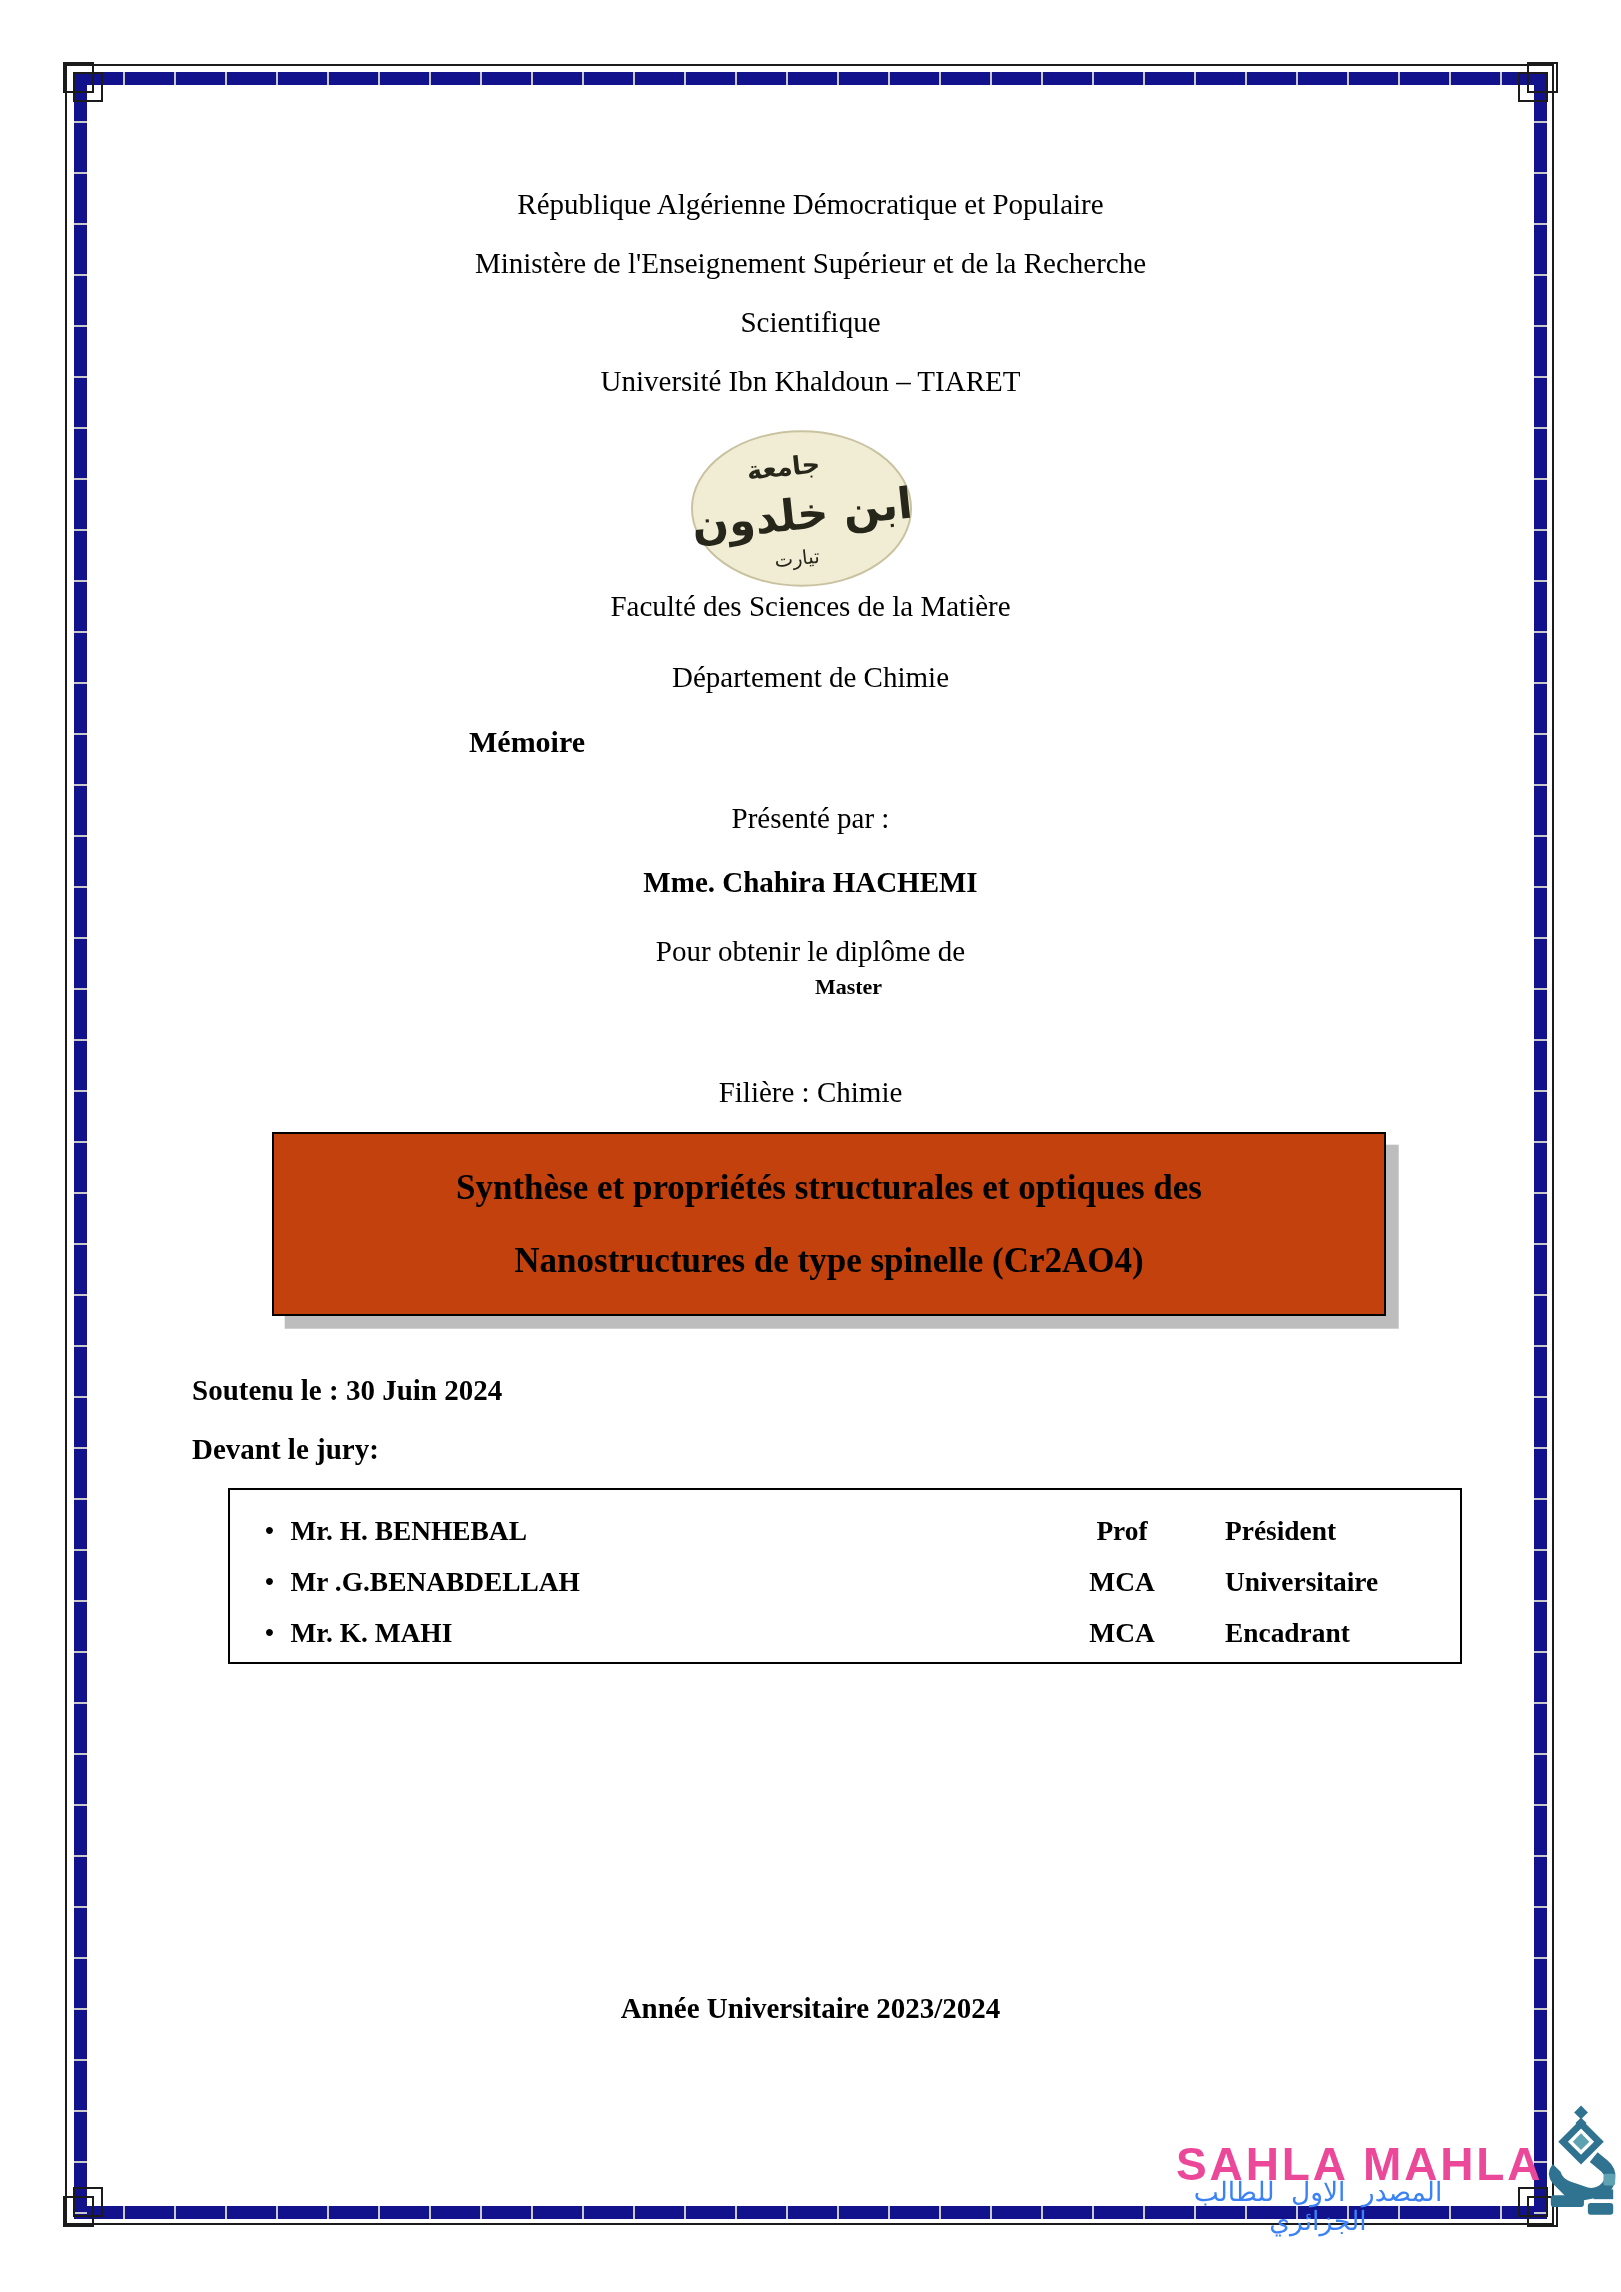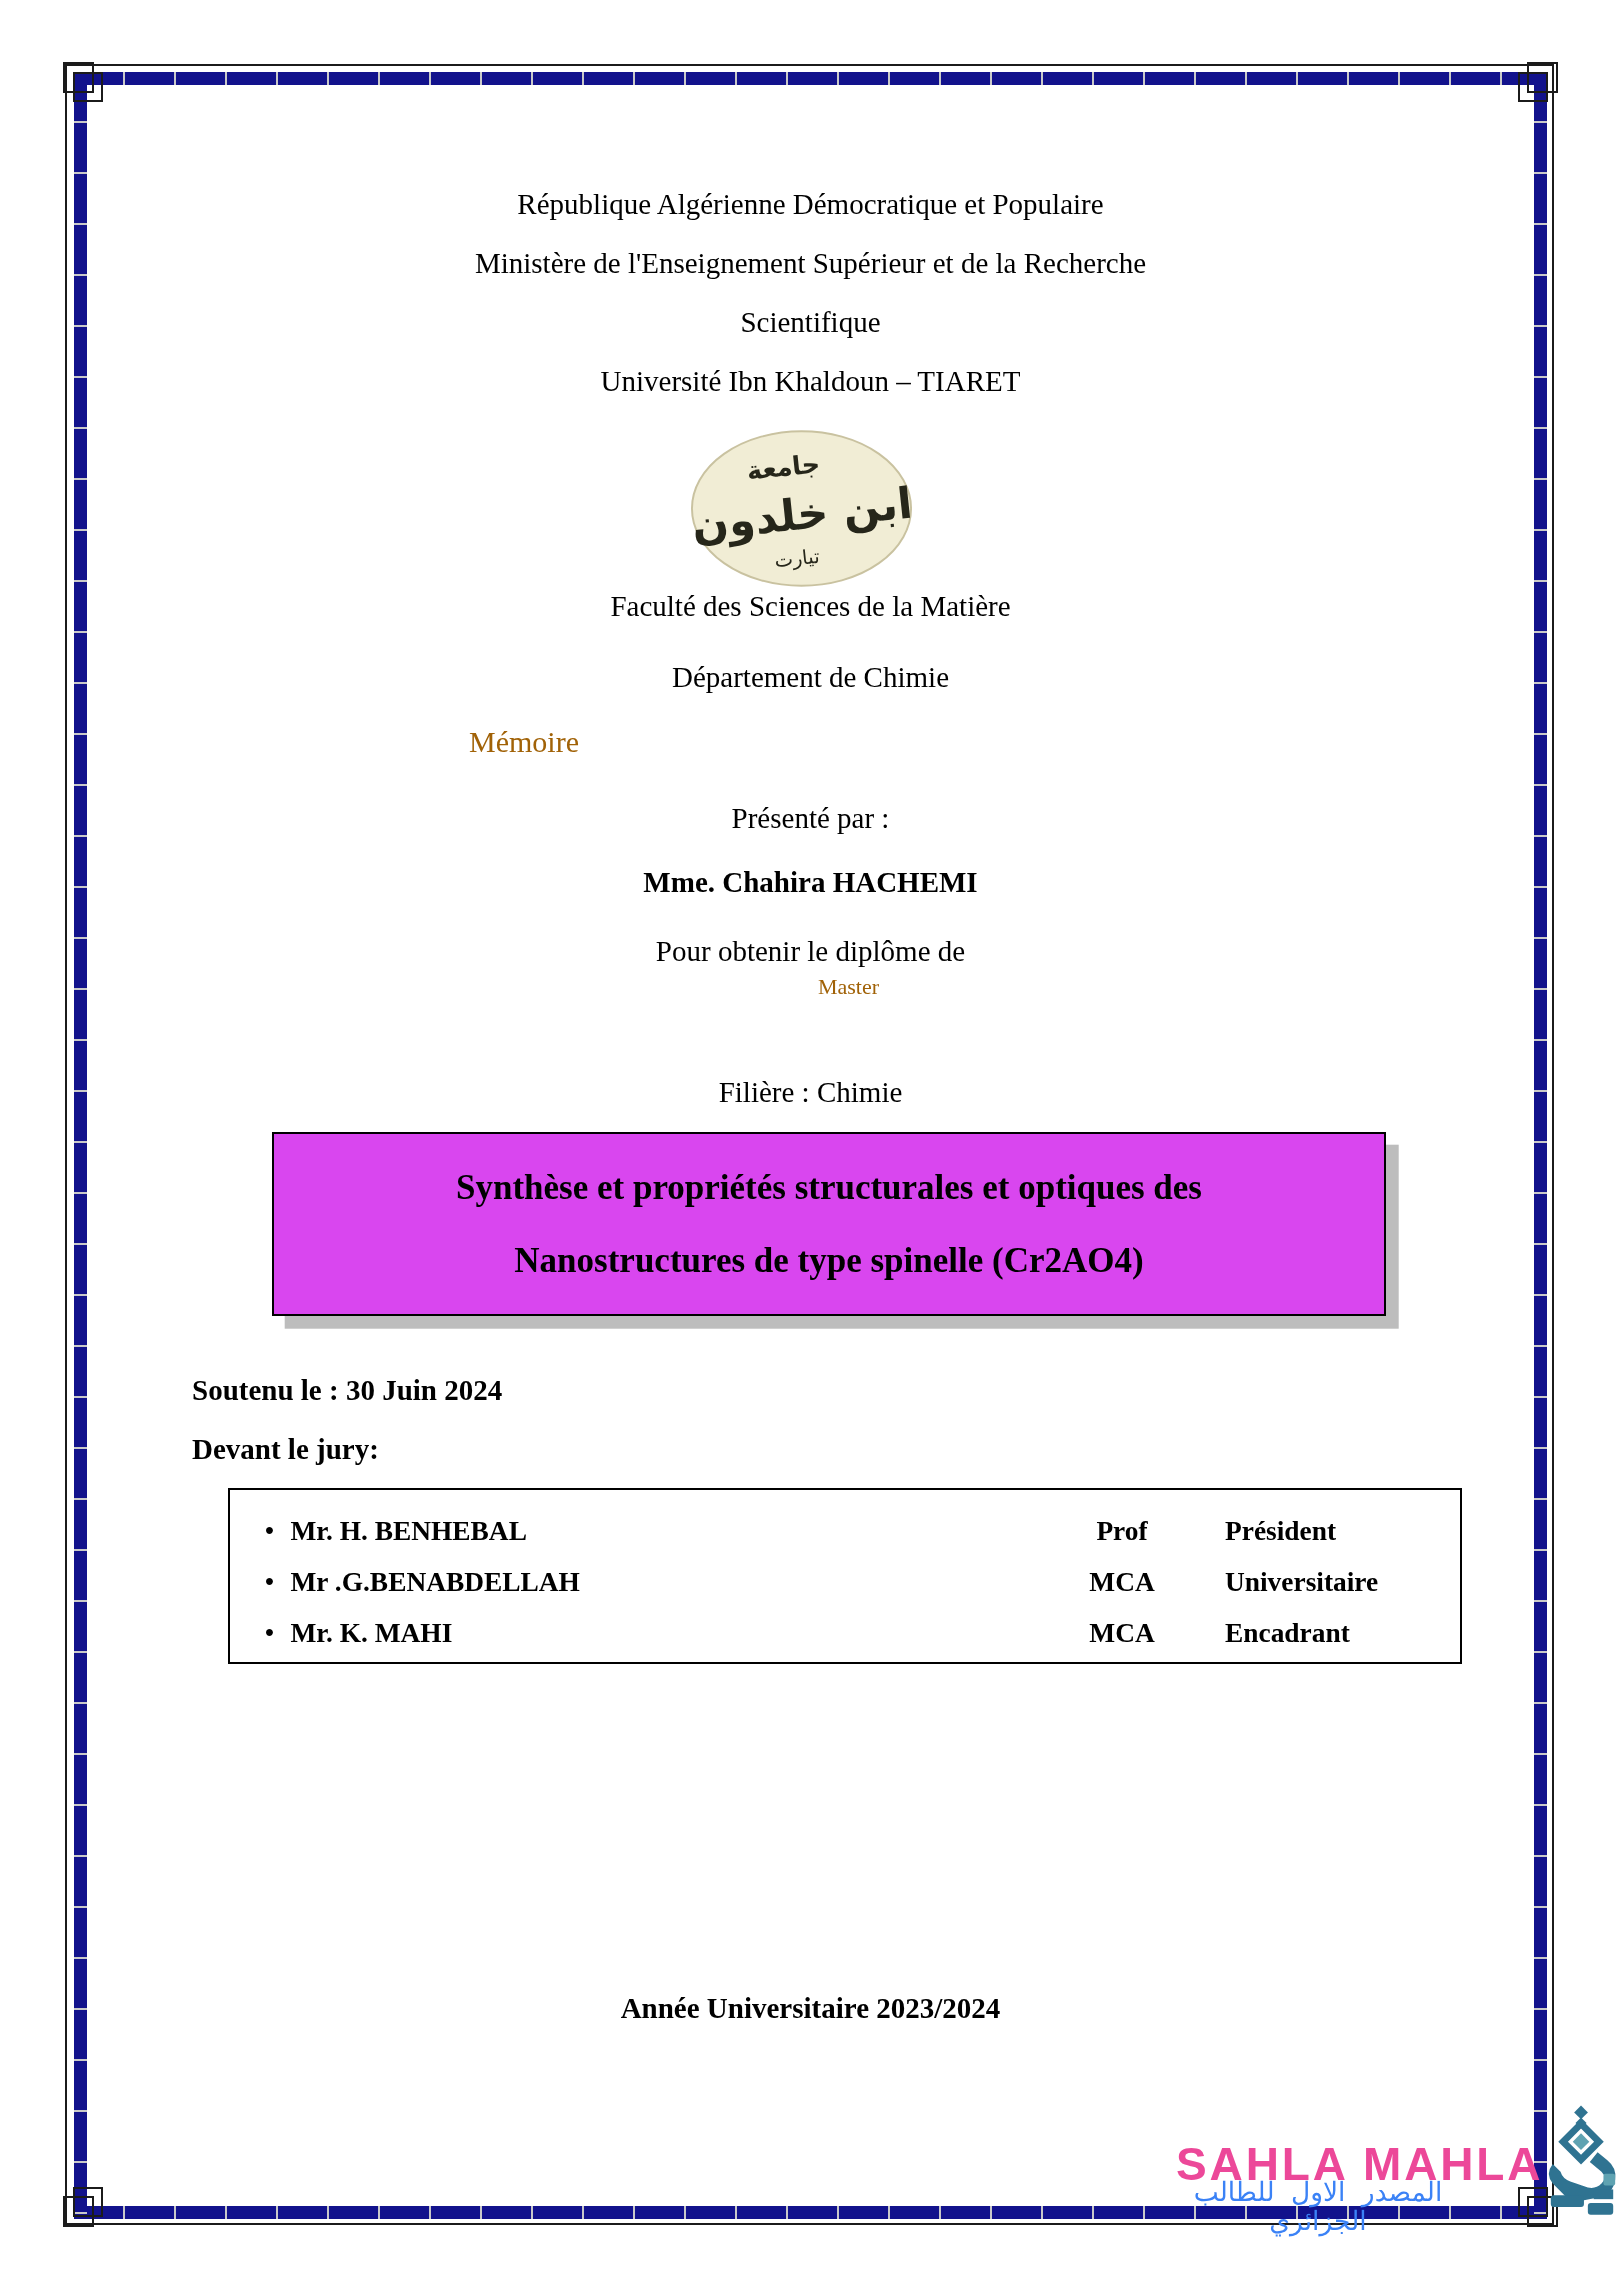--- a/index.html
+++ b/index.html
@@ -36,7 +36,7 @@
   
   .cline{position:absolute;left:0;width:100%;text-align:center;font-size:29px;line-height:33px;}
   .bold{font-weight:bold;}
-  .blue{color:#a16207;font-weight:normal;}
+  .blue{color:#000000;font-weight:bold;}
   
   .seal{position:absolute;left:690px;top:429px;width:224px;height:159px;}
   

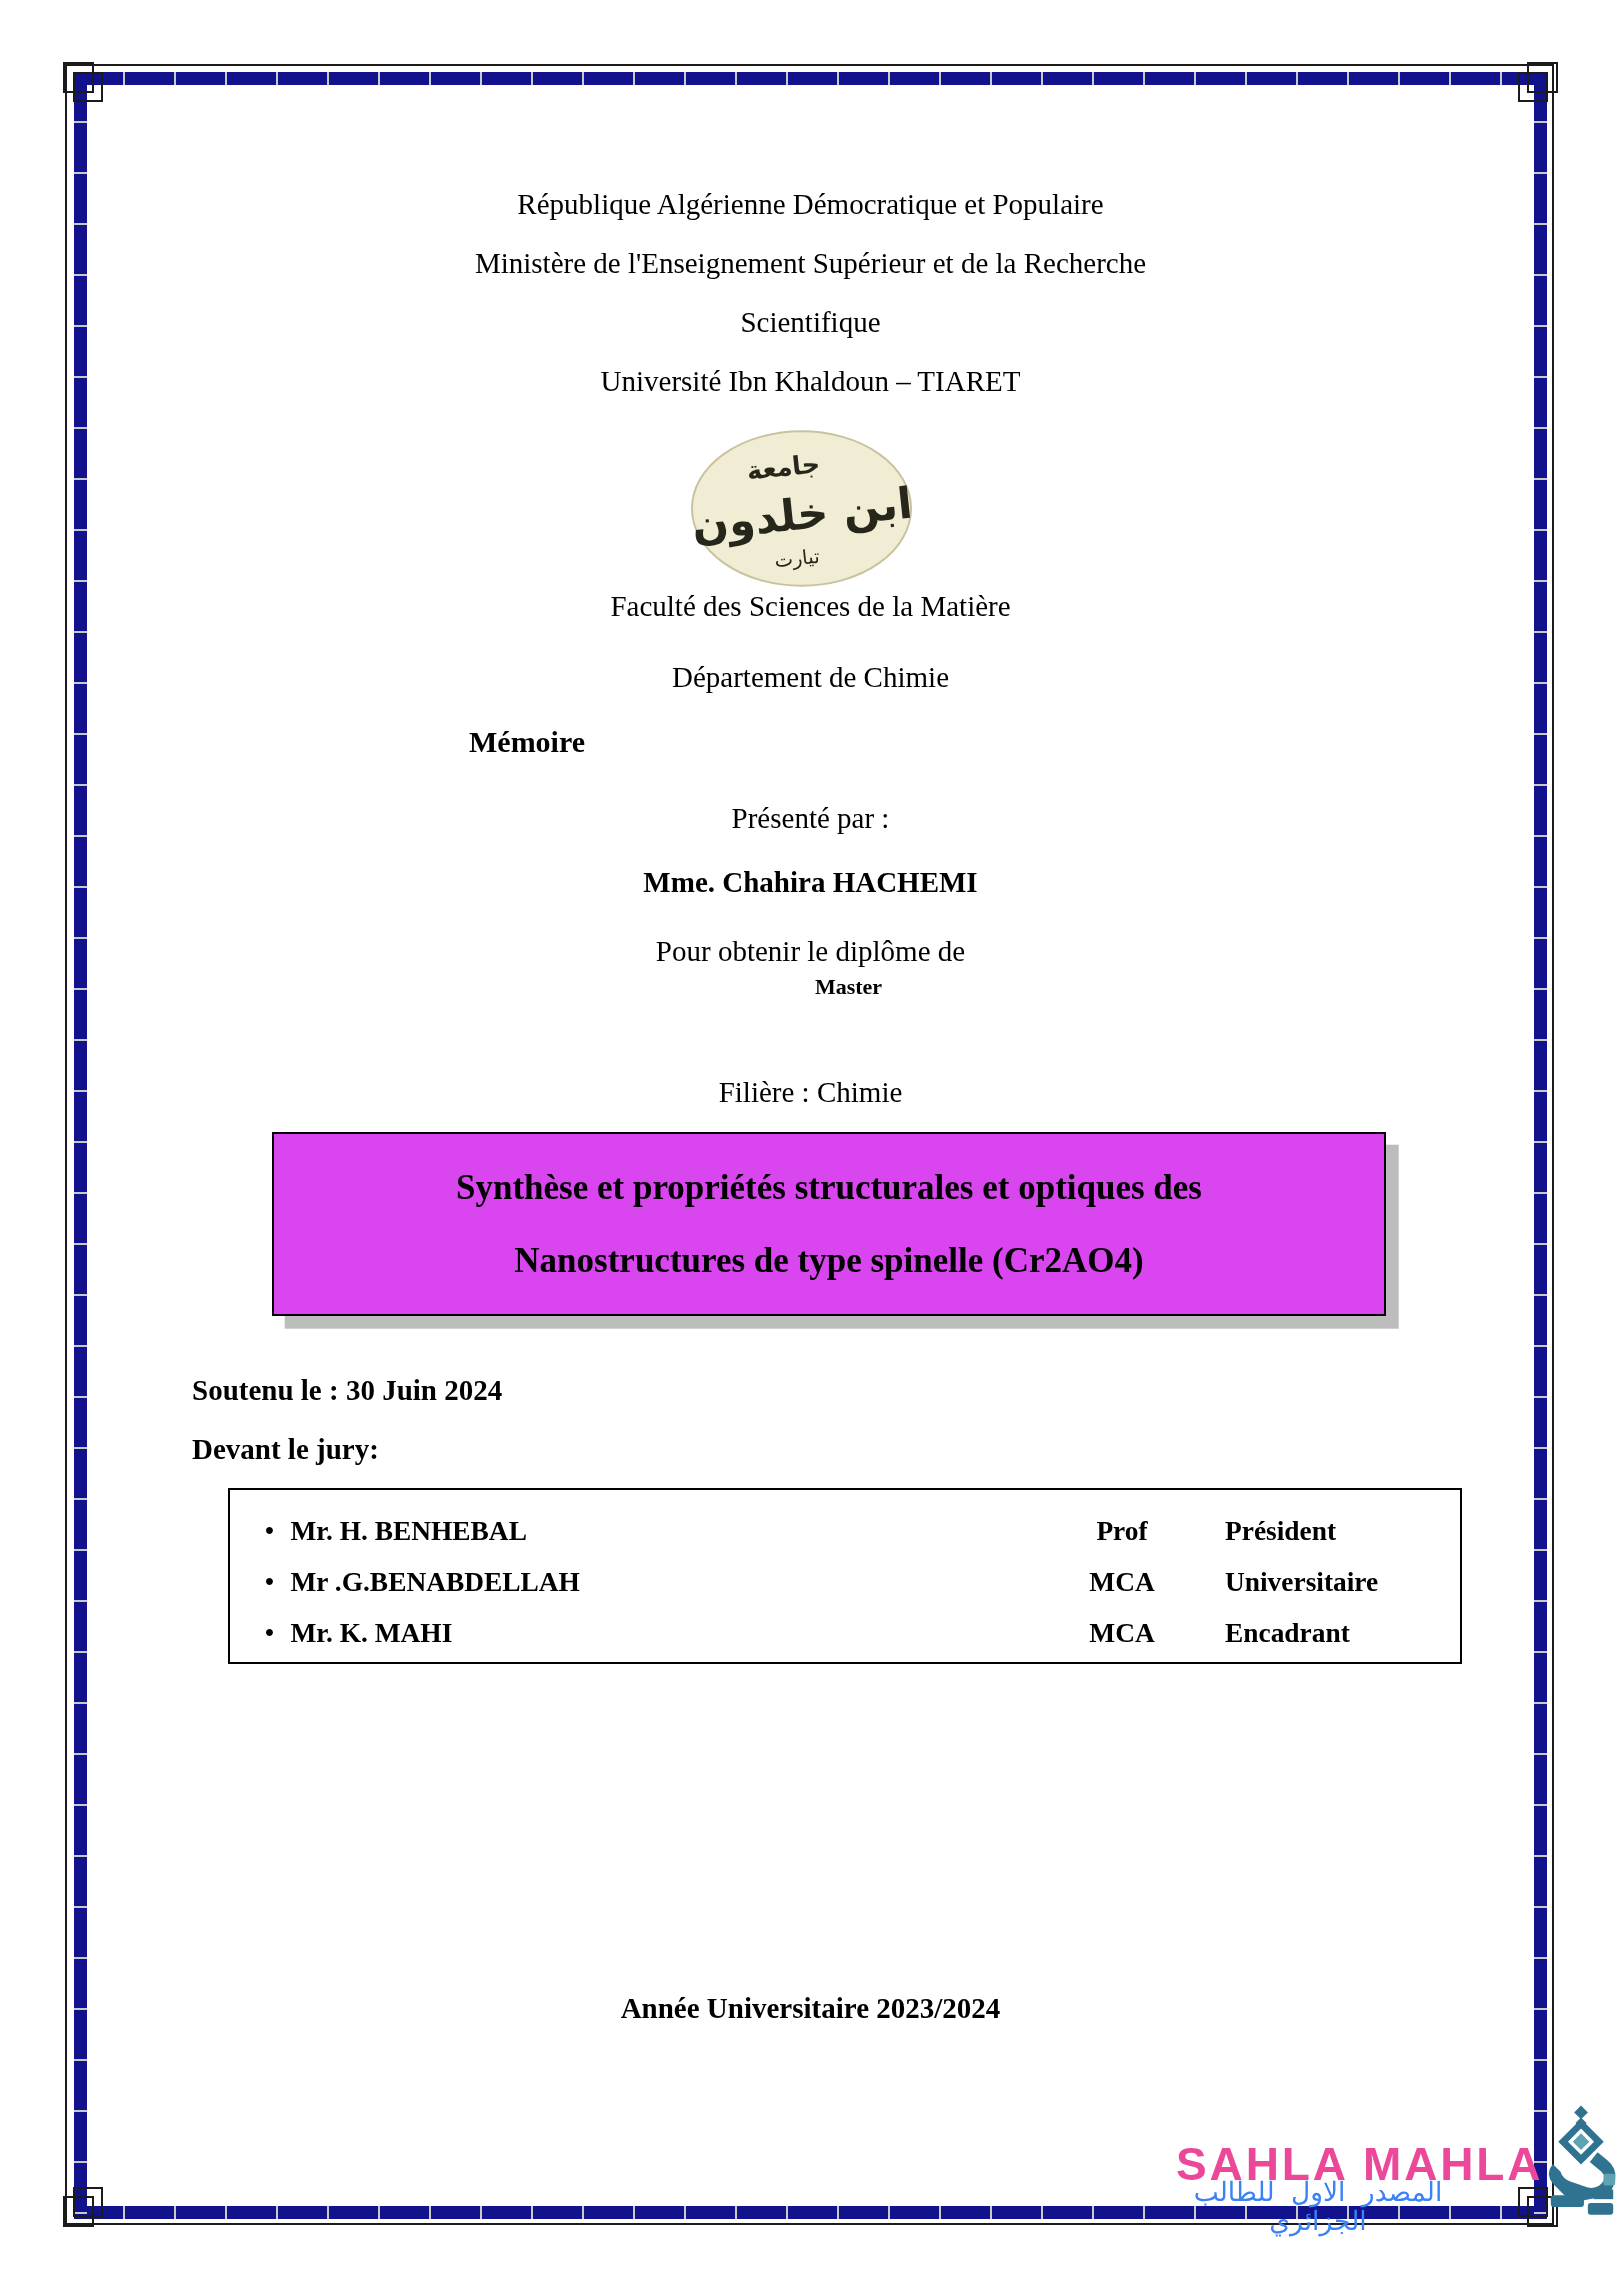--- a/index.html
+++ b/index.html
@@ -42,7 +42,7 @@
   
   .title-box{
     position:absolute;left:272px;top:1132px;width:1114px;height:184px;
-    background:#d946ef;border:2.9px solid #000;
+    background:#c2410c;border:2.9px solid #000;
     box-shadow:12.7px 12.7px 0 0 #BDBDBD;
     box-sizing:border-box;
     display:flex;flex-direction:column;justify-content:center;gap:33px;

